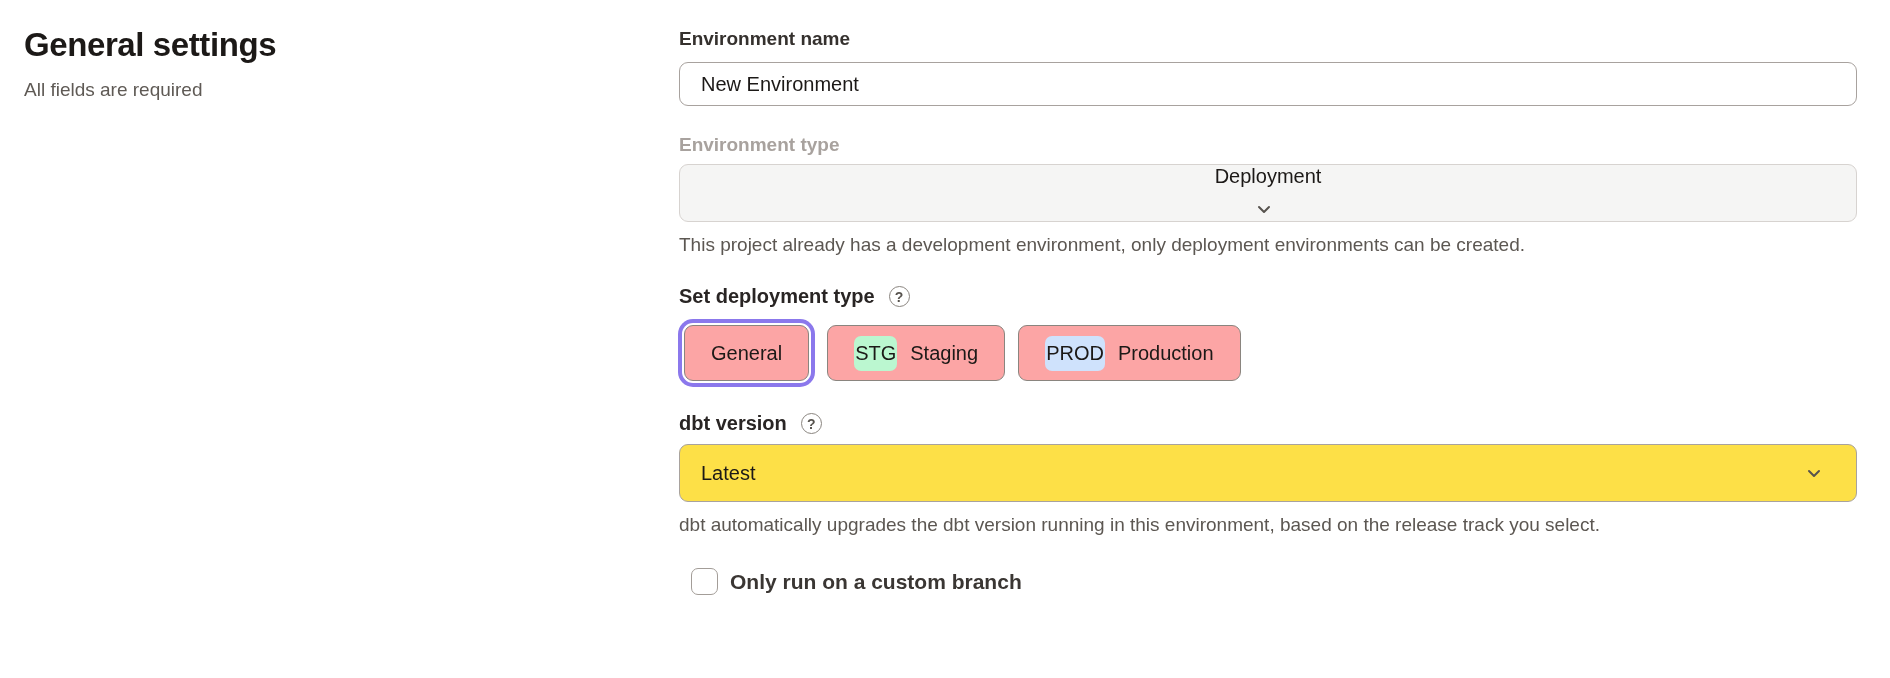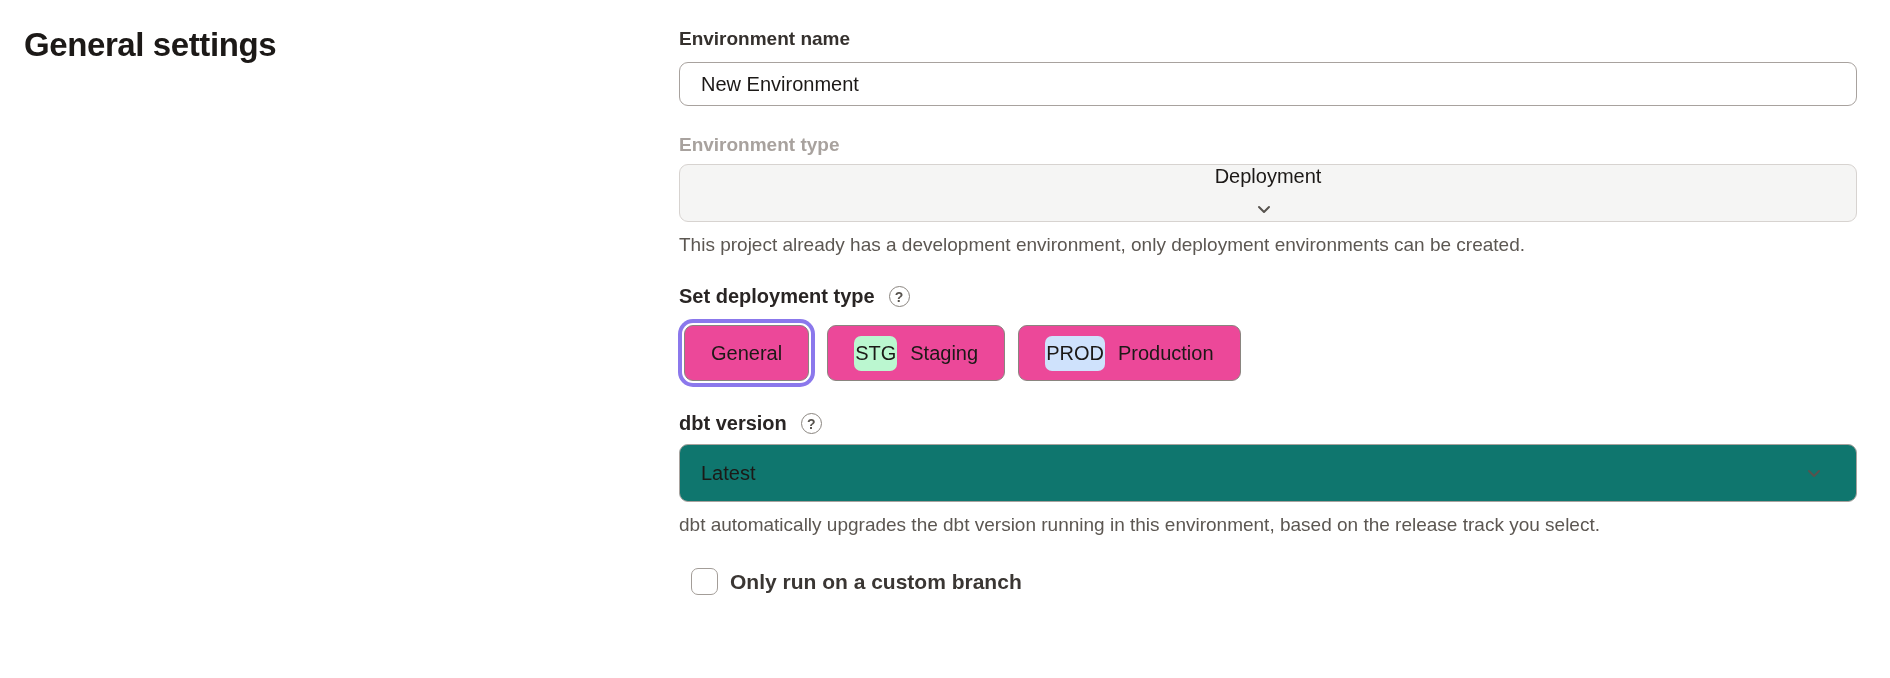--- a/index.html
+++ b/index.html
@@ -175,6 +175,7 @@
 
 <div class="left-block">
   <h1 class="page-title">General settings</h1>
+  <div class="page-subtitle">All fields are required</div>
 </div>
 
 <div class="form-col">

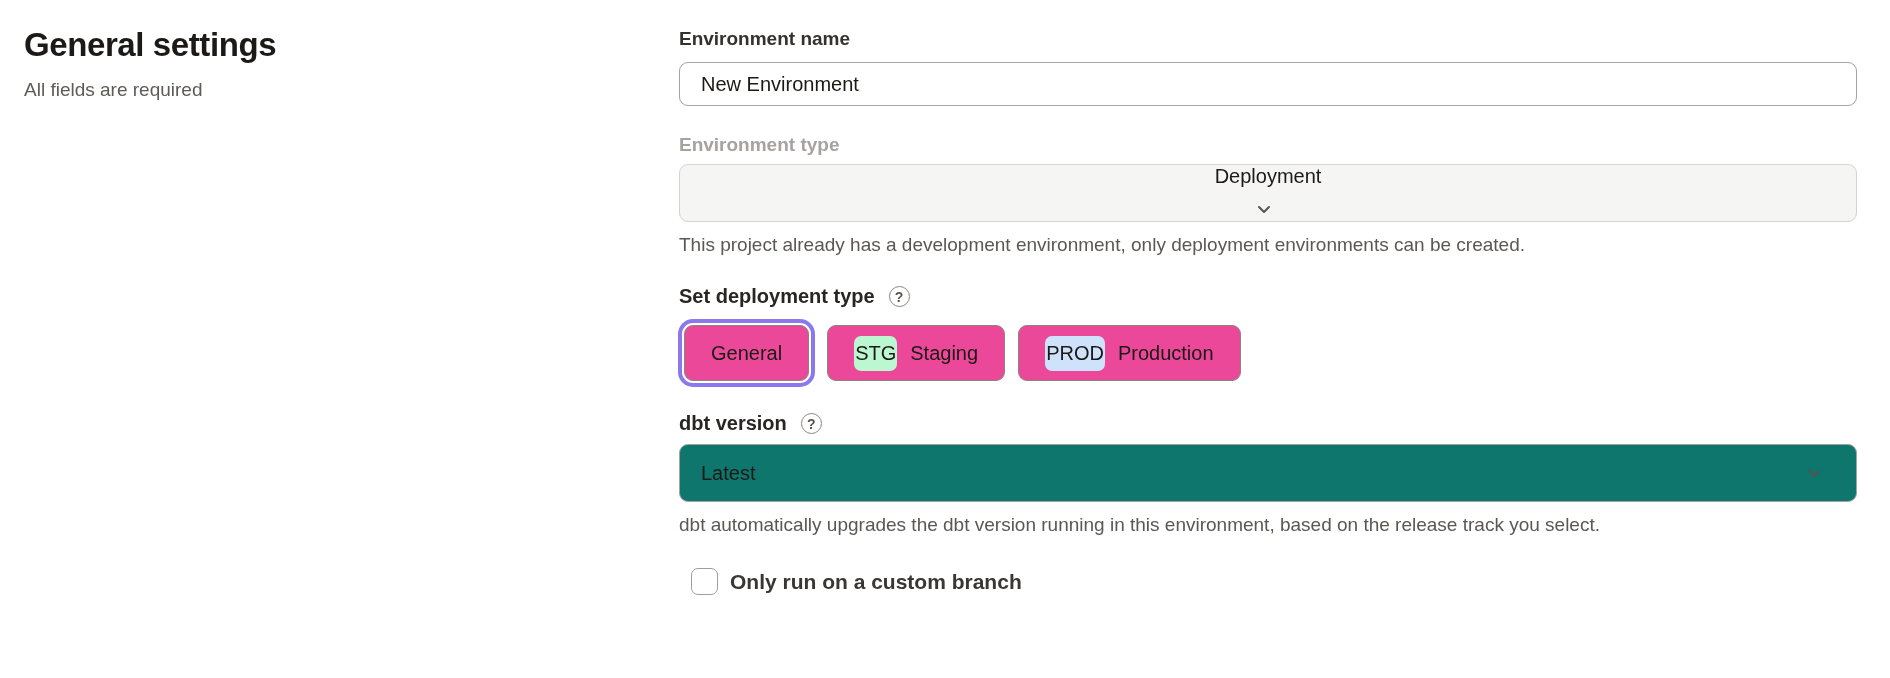--- a/index.html
+++ b/index.html
@@ -119,7 +119,7 @@
   .btn-row { margin-top: 16px; display: flex; align-items: center; gap: 13px; }
   .type-button {
     height: 56px;
-    background: #ec4899;
+    background: #fca5a5;
     border: 1px solid #8a857f;
     border-radius: 9px;
     display: inline-flex;

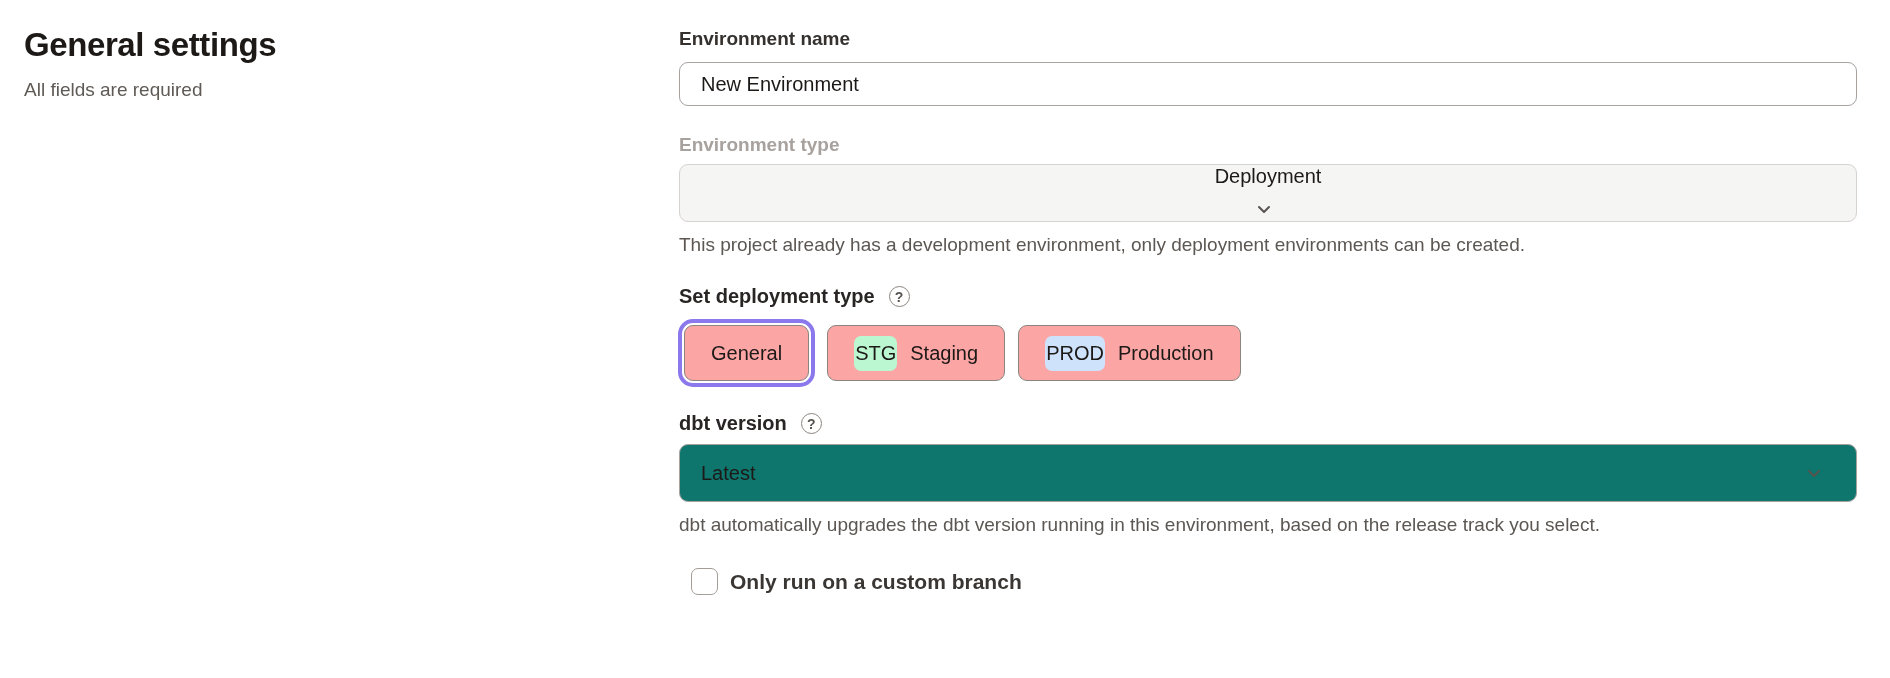--- a/index.html
+++ b/index.html
@@ -59,7 +59,7 @@
     height: 58px;
     border: 1px solid #a8a29e;
     border-radius: 9px;
-    background: #0f766e;
+    background: #fde047;
     display: flex;
     align-items: center;
     justify-content: space-between;

